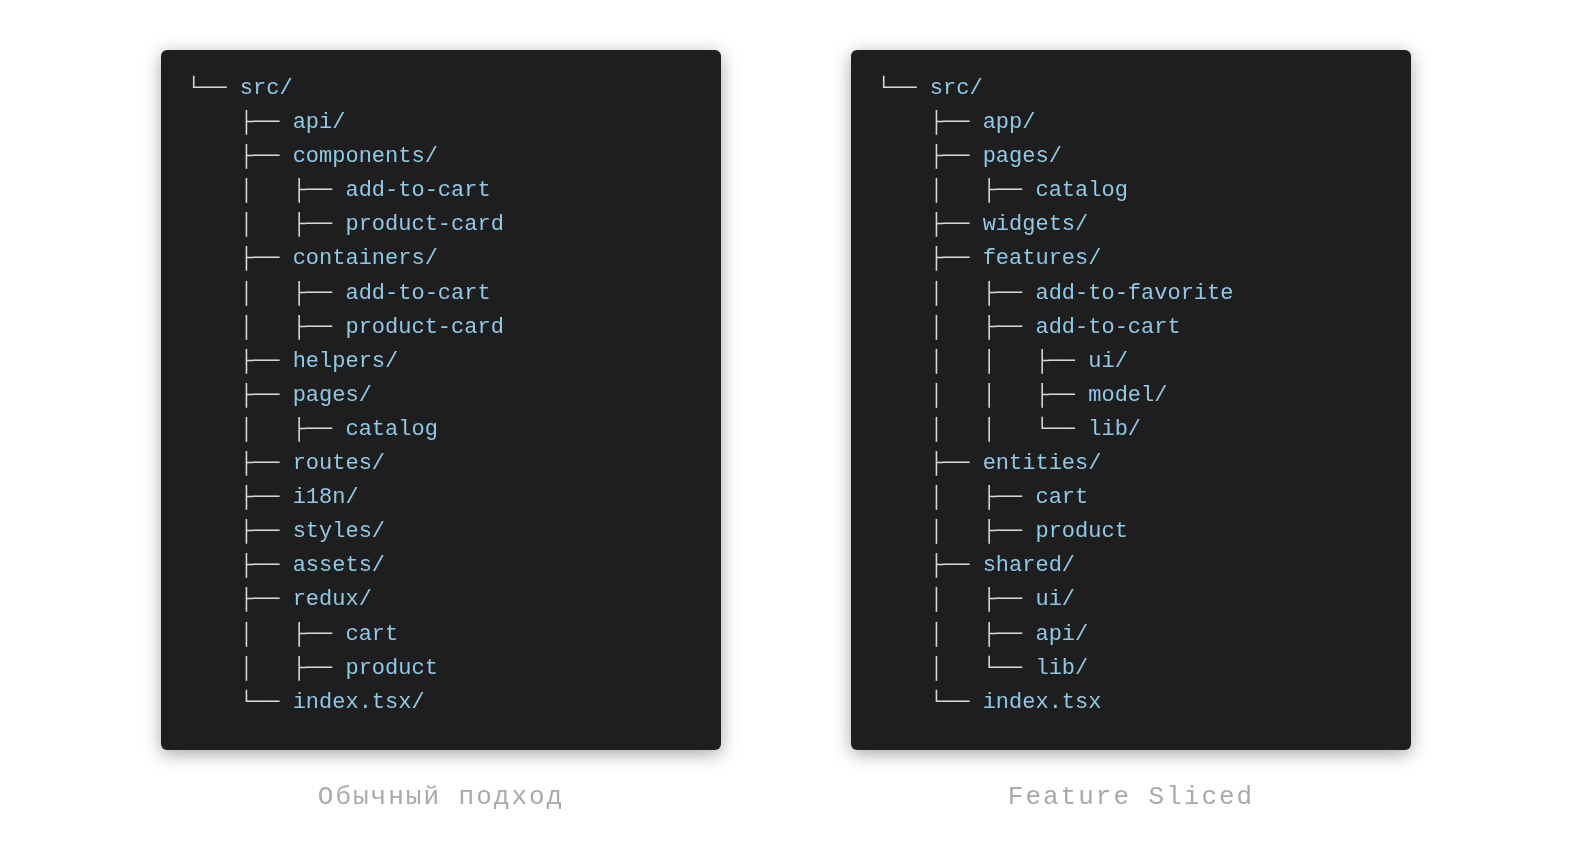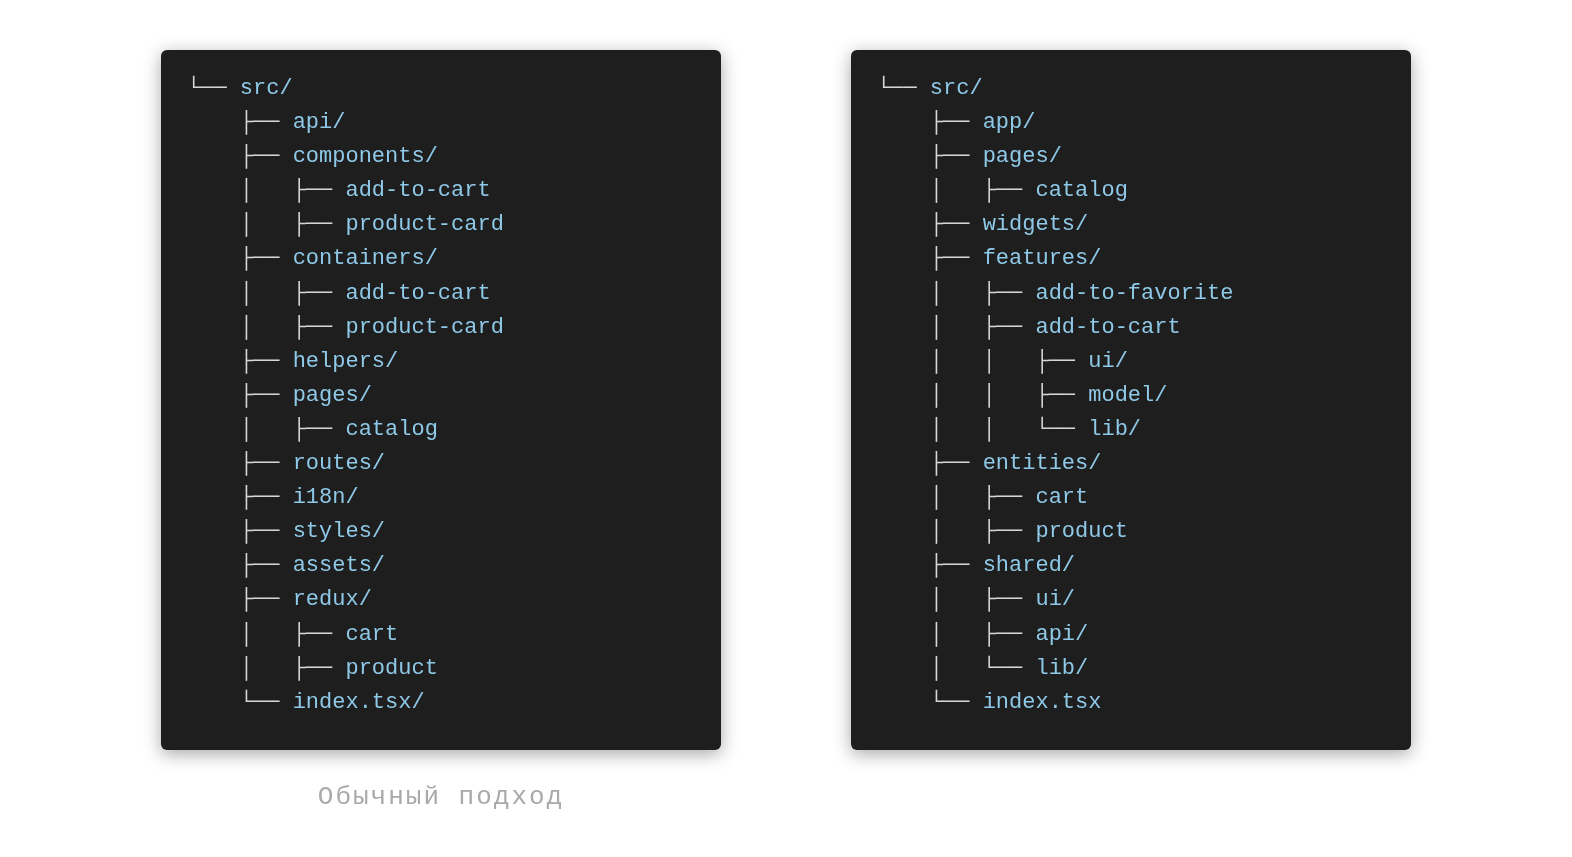--- a/index.html
+++ b/index.html
@@ -61,6 +61,7 @@
   <div class="panel">
     <div class="tree" id="right-tree"><div><span class="connector">└── </span><span class="node">src/</span></div><div><span class="connector">    ├── </span><span class="node">app/</span></div><div><span class="connector">    ├── </span><span class="node">pages/</span></div><div><span class="connector">    │   ├── </span><span class="node">catalog</span></div><div><span class="connector">    ├── </span><span class="node">widgets/</span></div><div><span class="connector">    ├── </span><span class="node">features/</span></div><div><span class="connector">    │   ├── </span><span class="node">add-to-favorite</span></div><div><span class="connector">    │   ├── </span><span class="node">add-to-cart</span></div><div><span class="connector">    │   │   ├── </span><span class="node">ui/</span></div><div><span class="connector">    │   │   ├── </span><span class="node">model/</span></div><div><span class="connector">    │   │   └── </span><span class="node">lib/</span></div><div><span class="connector">    ├── </span><span class="node">entities/</span></div><div><span class="connector">    │   ├── </span><span class="node">cart</span></div><div><span class="connector">    │   ├── </span><span class="node">product</span></div><div><span class="connector">    ├── </span><span class="node">shared/</span></div><div><span class="connector">    │   ├── </span><span class="node">ui/</span></div><div><span class="connector">    │   ├── </span><span class="node">api/</span></div><div><span class="connector">    │   └── </span><span class="node">lib/</span></div><div><span class="connector">    └── </span><span class="node">index.tsx</span></div></div>
   </div>
+  <div class="caption">Feature Sliced</div>
 </div>
 
 </body></html>

